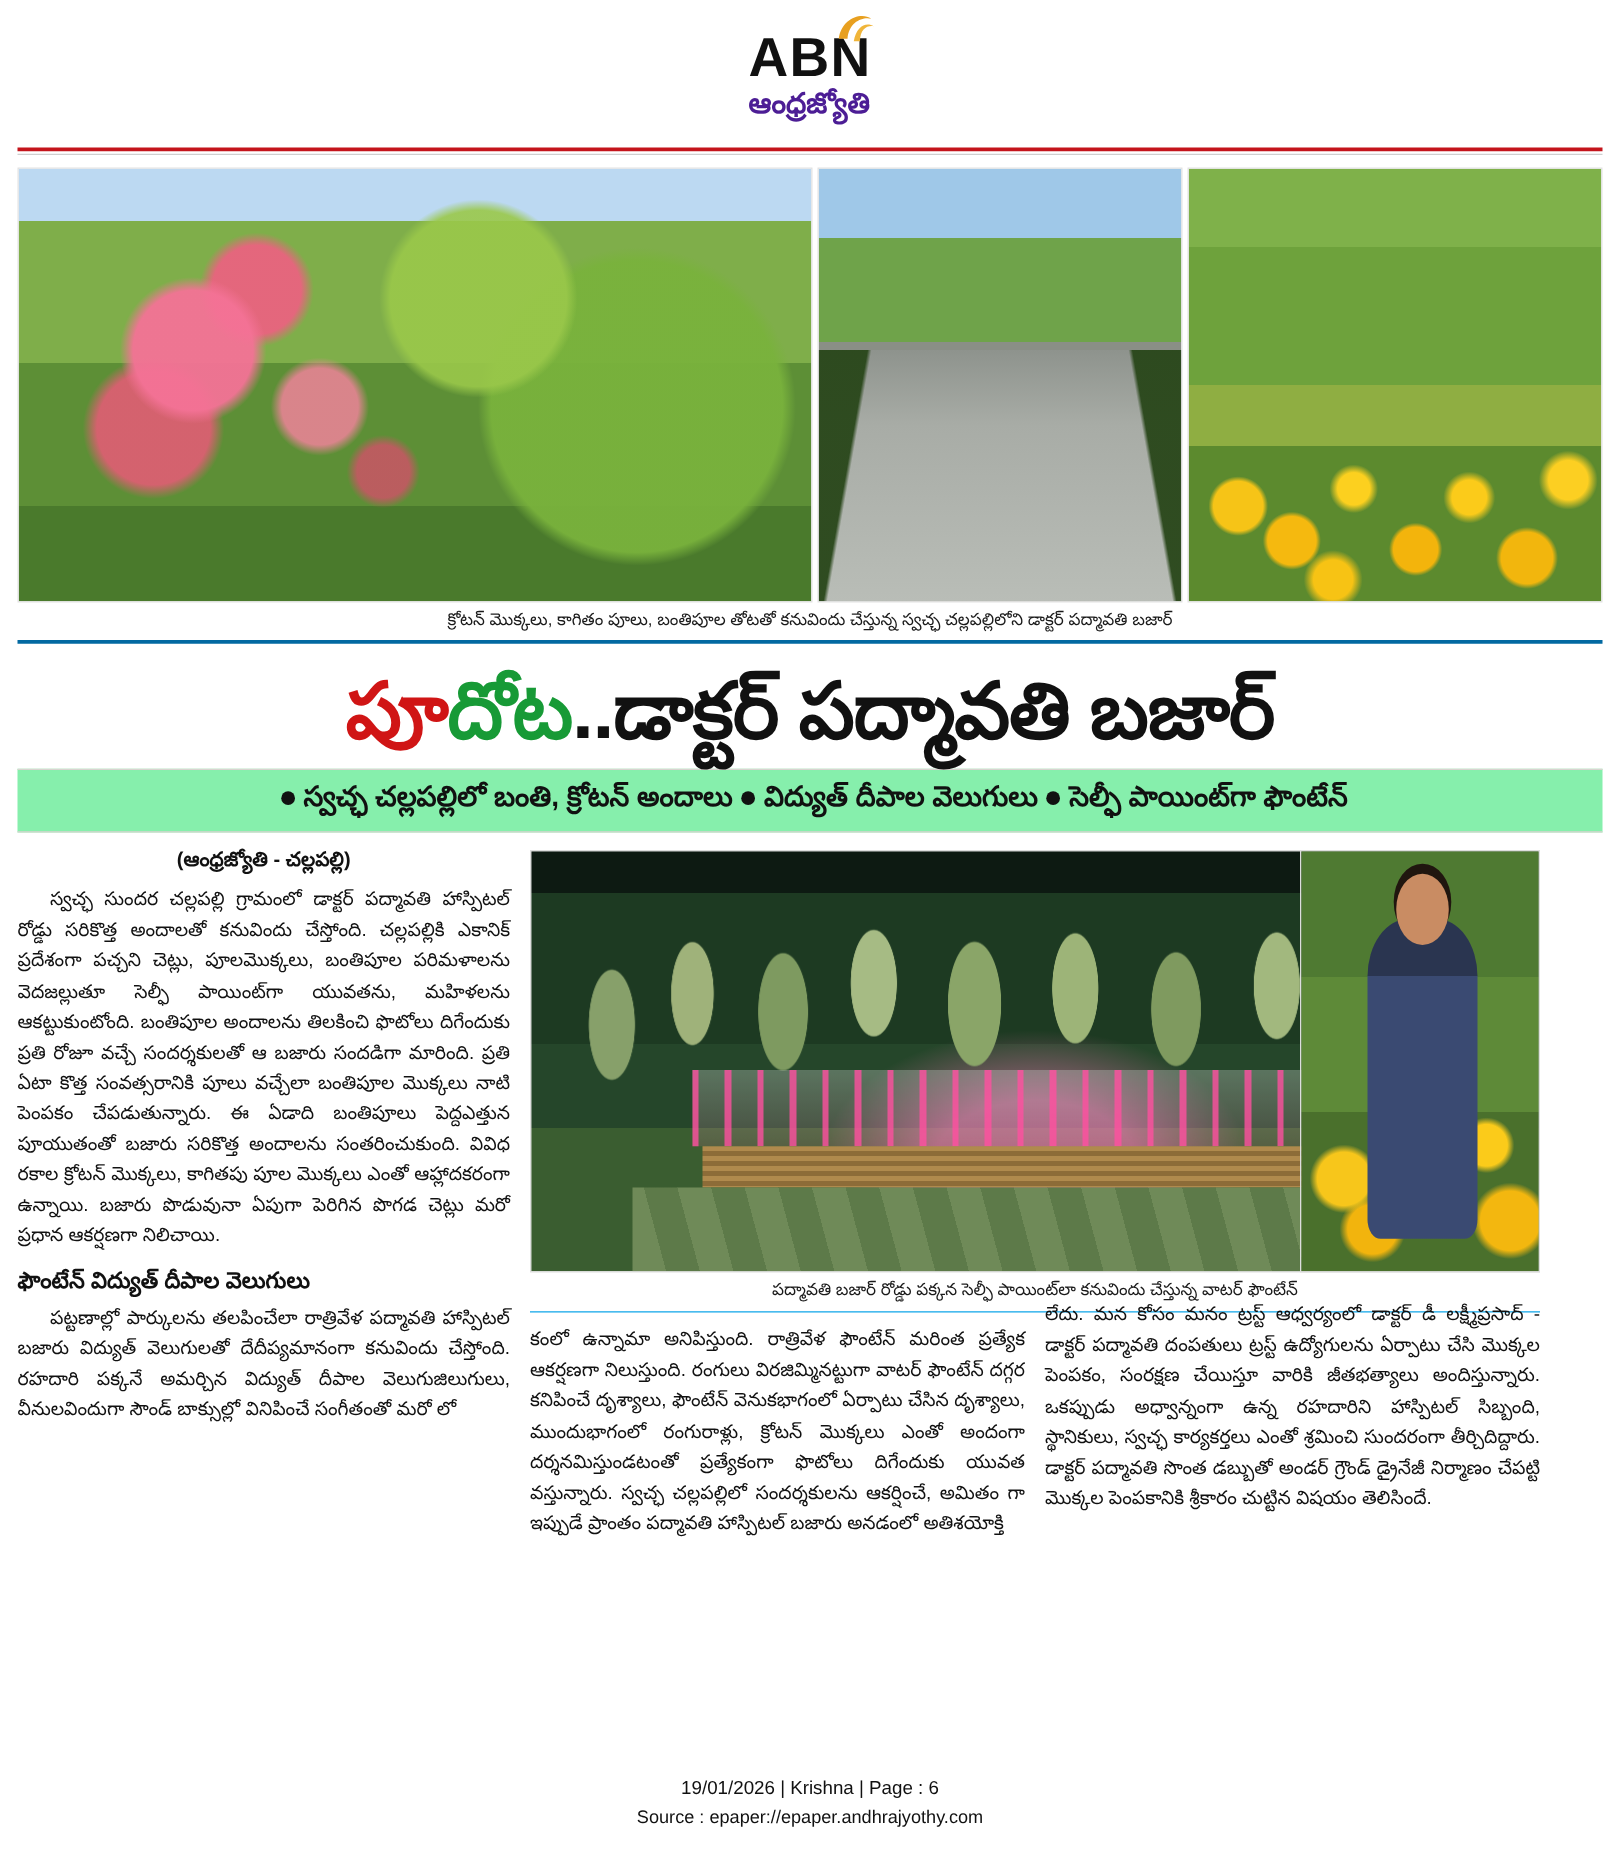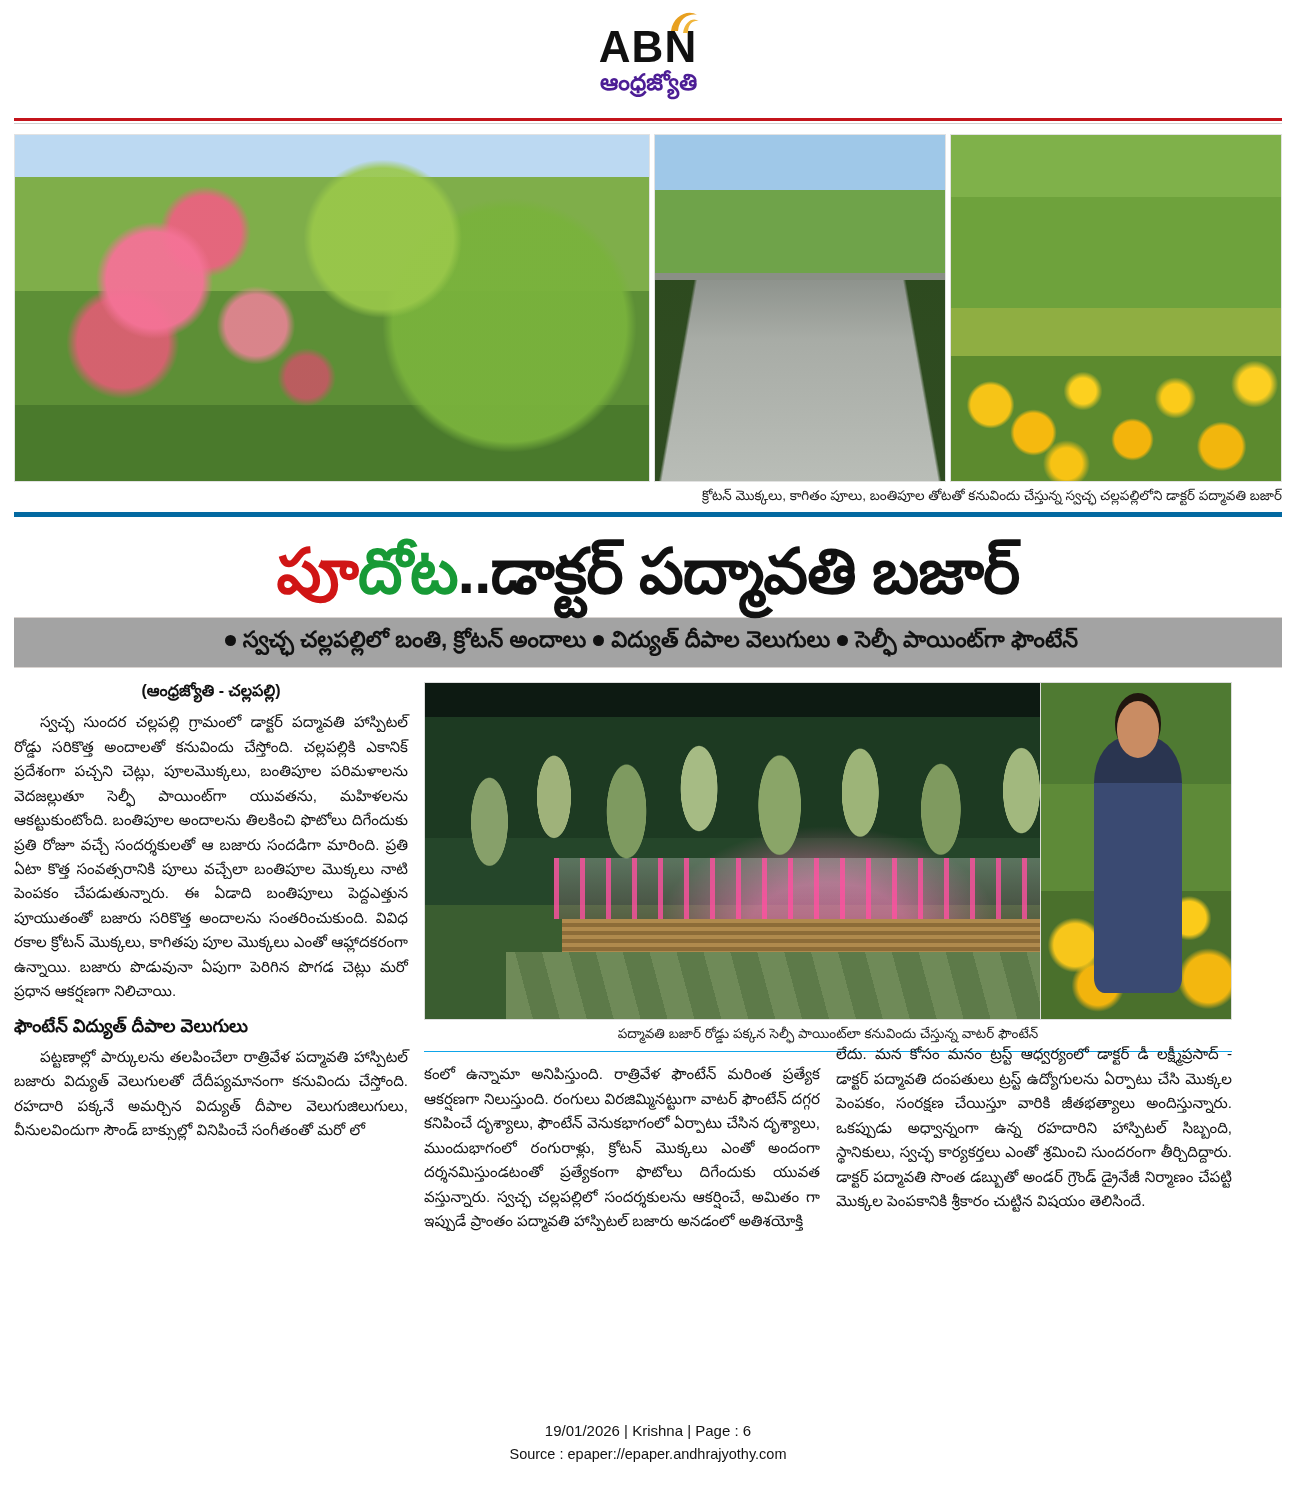--- a/index.html
+++ b/index.html
@@ -32,7 +32,7 @@
     flex-direction: column;
   }
   .logo-wrap {
-    text-align: right;
+    text-align: left;
     line-height: 1;
   }
   .logo-abn {

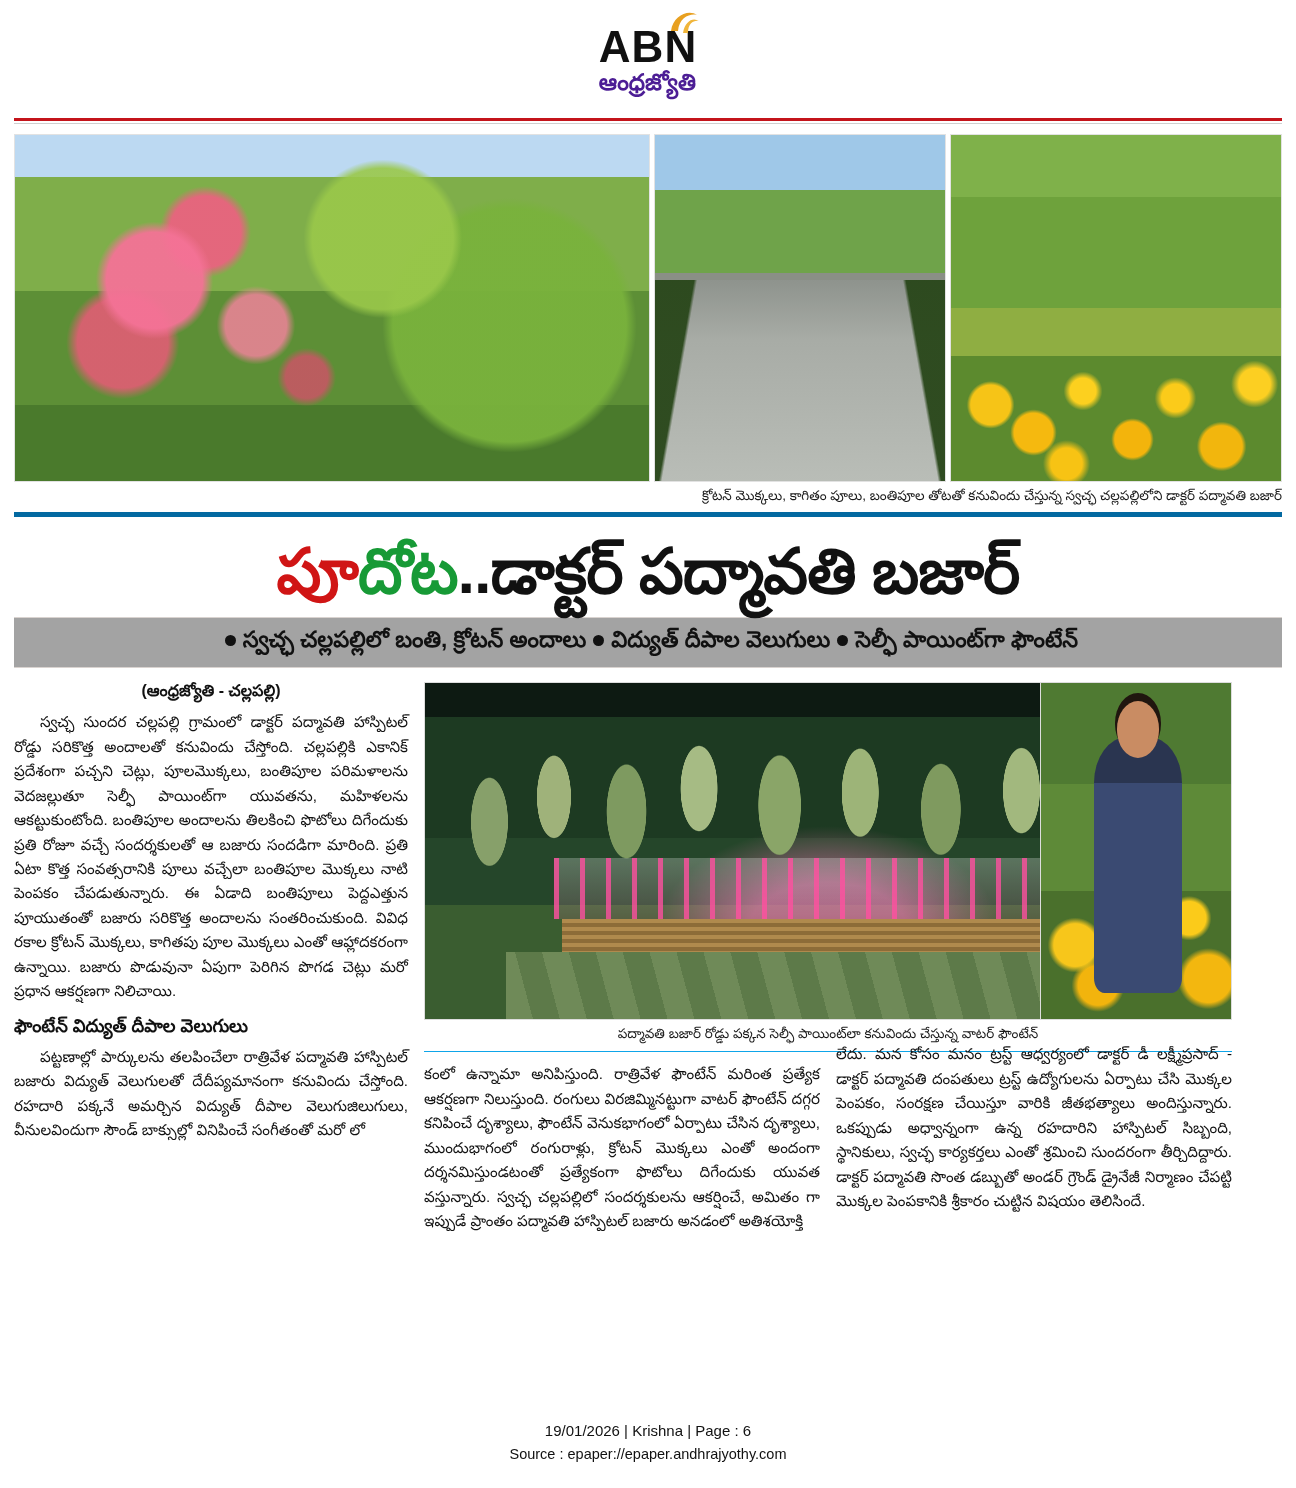--- a/index.html
+++ b/index.html
@@ -130,12 +130,12 @@
   }
 
   .caption-top {
-    text-align: right;
+    text-align: center;
     font-size: 13.5px;
     color: #1a1a1a;
     margin: 6px 14px 0 14px;
     padding-bottom: 5px;
-    border-bottom: 5px solid #0369a1;
+    border-bottom: 3px solid #0369a1;
   }
 
   

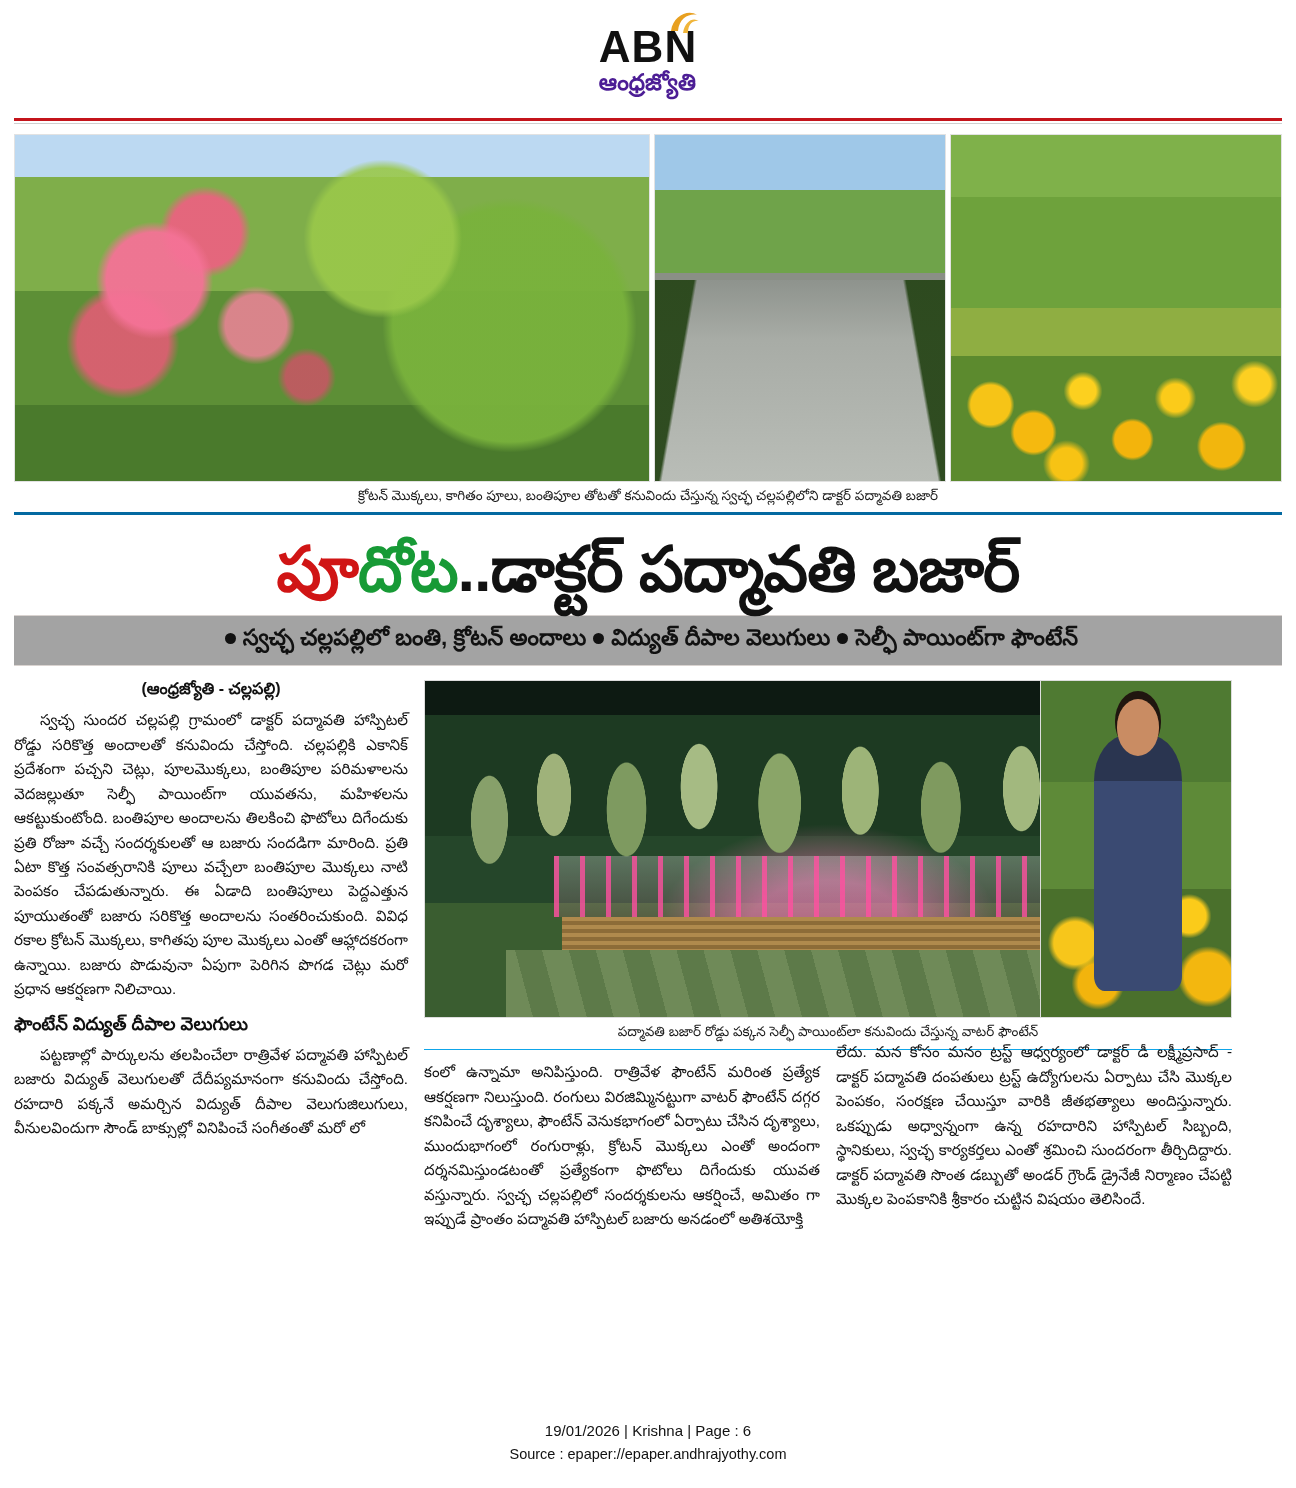--- a/index.html
+++ b/index.html
@@ -154,7 +154,7 @@
 
   .subhead-band {
     margin: 10px 14px 0 14px;
-    background: #a3a3a3;
+    background: #86efac;
     border-top: 1px solid #d9d3d0;
     border-bottom: 1px solid #d9d3d0;
     padding: 9px 6px;

